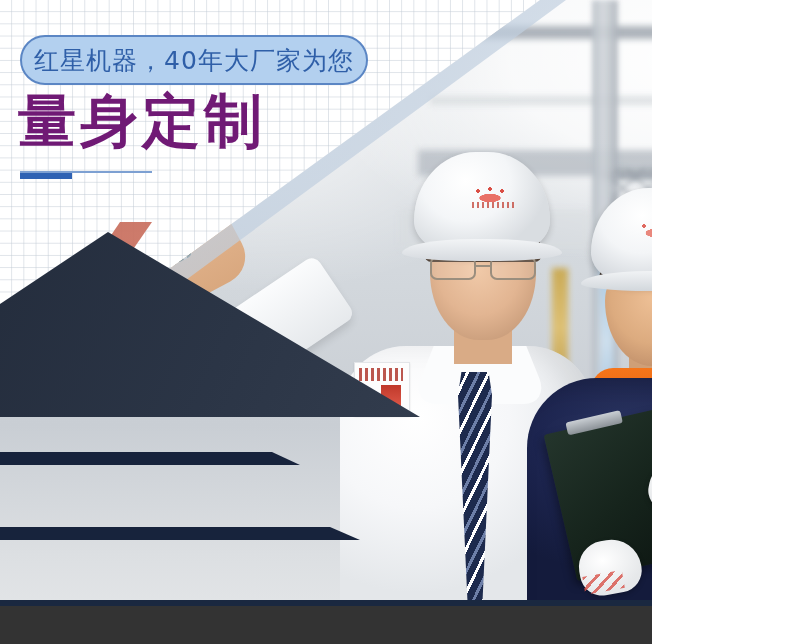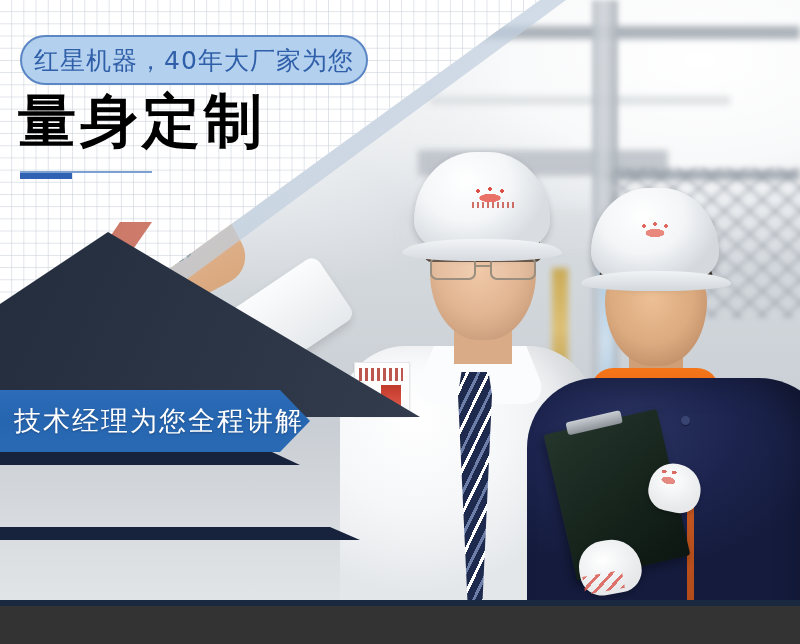--- a/index.html
+++ b/index.html
@@ -11,7 +11,7 @@
 
   #stage{
     position:relative;
-    width:800px;height:644px;
+    width:652px;height:644px;
     overflow:hidden;
     background:#ffffff;
   }

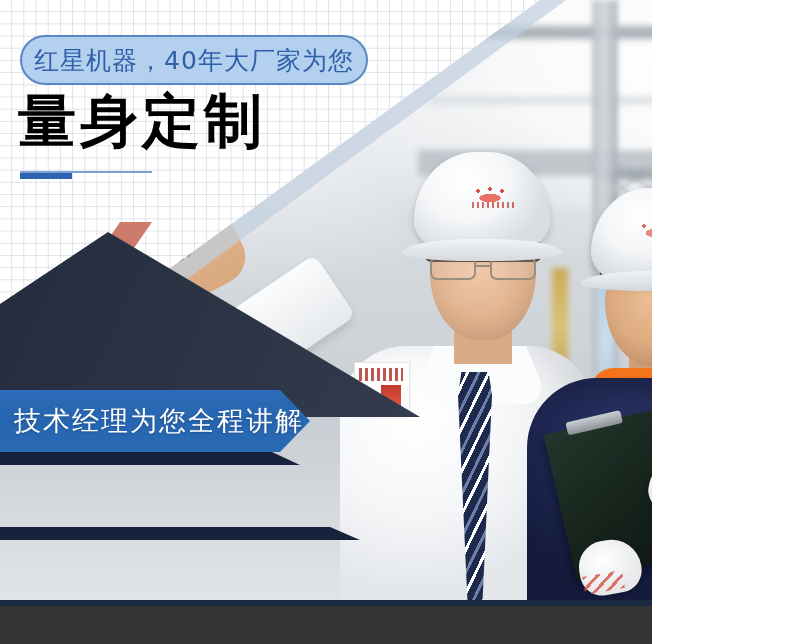--- a/index.html
+++ b/index.html
@@ -347,7 +347,7 @@
   
   .headline{
     position:absolute;left:18px;top:92px;
-    font-size:58px;font-weight:bold;color:#000000;
+    font-size:58px;font-weight:bold;color:#701a75;
     letter-spacing:4px;line-height:1;
     font-family:"DejaVu Sans","Liberation Sans",sans-serif;
     white-space:nowrap;

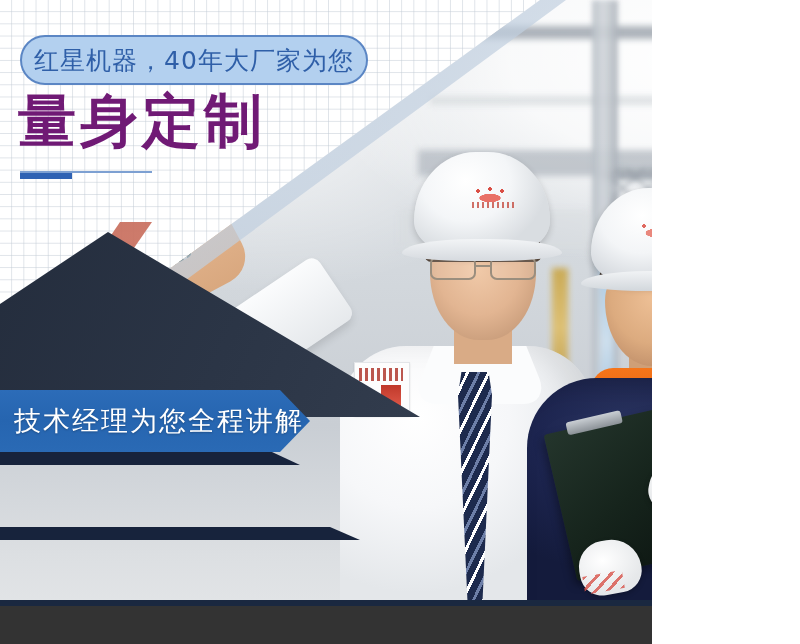--- a/index.html
+++ b/index.html
@@ -485,9 +485,6 @@
   <div class="rule-thick"></div>
 
   <div class="bar-shadow bar1s"></div>
-  <div class="bar bar1">
-    <span>技术经理为您全程讲解</span>
-  </div>
 
   <div class="bar-shadow bar2s"></div>
 

